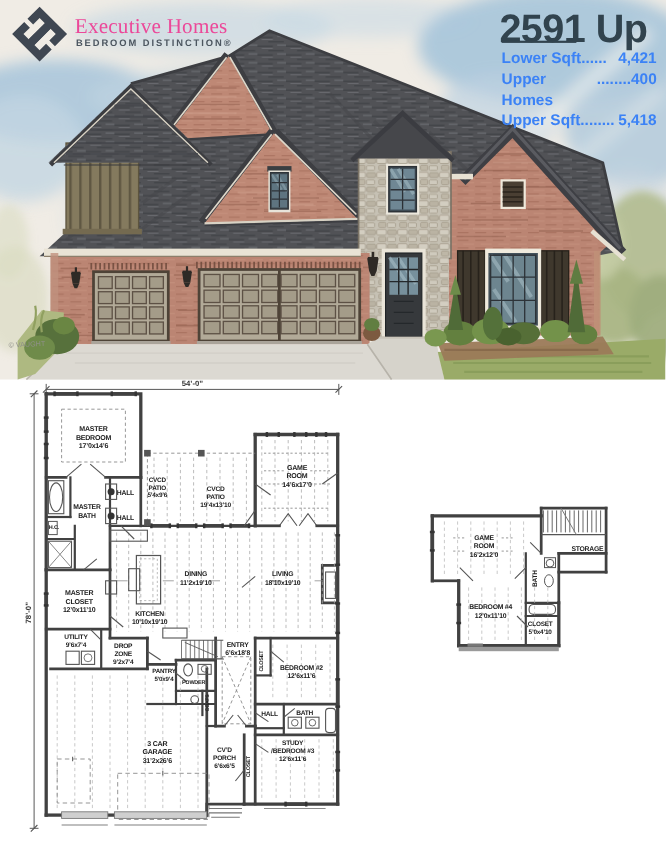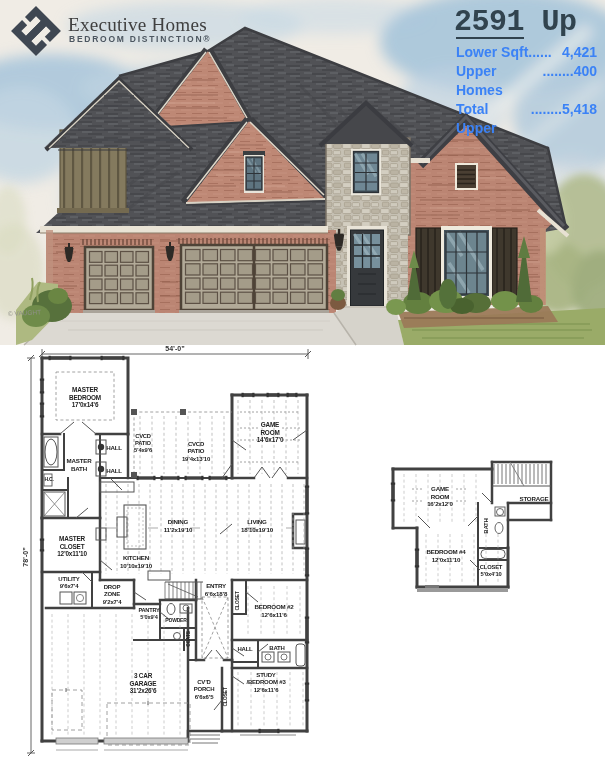--- a/index.html
+++ b/index.html
@@ -4,7 +4,7 @@
 html,body{margin:0;padding:0;background:#ffffff;}
 #page{position:relative;width:605px;height:768px;overflow:hidden;background:#fff;}
 #hdr{position:absolute;left:0;top:0;width:605px;height:120px;}
-.logoTxt{position:absolute;left:68px;top:14px;color:#404040;font-family:"Liberation Serif",serif;font-size:19.2px;letter-spacing:0.2px;}
+.logoTxt{position:absolute;left:68px;top:14px;color:#ec4899;font-family:"Liberation Serif",serif;font-size:19.2px;letter-spacing:0.2px;}
 .logoSub{position:absolute;left:69px;top:34px;color:#4c5660;font-family:"Liberation Sans",sans-serif;font-size:8.5px;letter-spacing:1.75px;font-weight:bold;}
 .title{position:absolute;left:454px;top:5px;color:#31434e;font-family:Liberation Mono, monospace;font-size:30px;font-weight:bold;letter-spacing:-0.5px;}
 .rule{position:absolute;left:456px;top:37px;width:68px;height:2.4px;background:#31434e;}

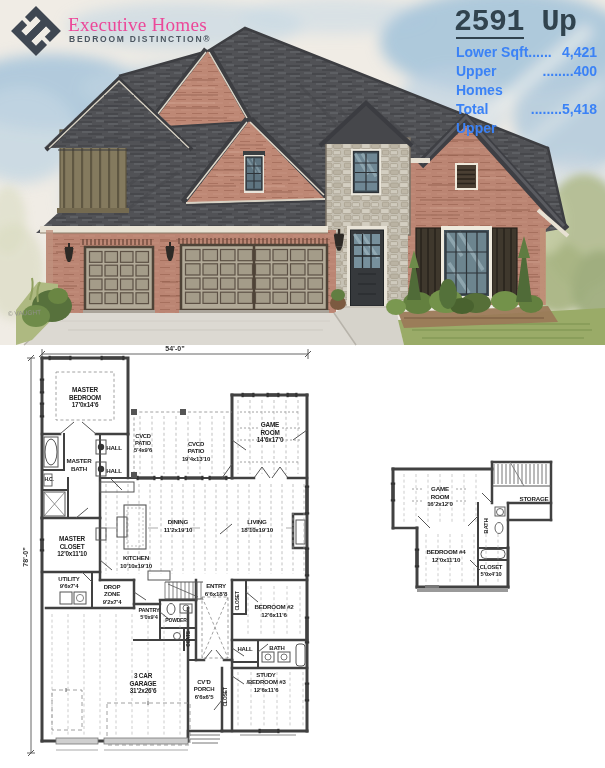--- a/index.html
+++ b/index.html
@@ -6,7 +6,7 @@
 #hdr{position:absolute;left:0;top:0;width:605px;height:120px;}
 .logoTxt{position:absolute;left:68px;top:14px;color:#ec4899;font-family:"Liberation Serif",serif;font-size:19.2px;letter-spacing:0.2px;}
 .logoSub{position:absolute;left:69px;top:34px;color:#4c5660;font-family:"Liberation Sans",sans-serif;font-size:8.5px;letter-spacing:1.75px;font-weight:bold;}
-.title{position:absolute;left:454px;top:5px;color:#31434e;font-family:Liberation Mono, monospace;font-size:30px;font-weight:bold;letter-spacing:-0.5px;}
+.title{position:absolute;left:454px;top:5px;color:#31434e;font-family:Liberation Sans, sans-serif;font-size:36px;font-weight:bold;letter-spacing:-0.5px;}
 .rule{position:absolute;left:456px;top:37px;width:68px;height:2.4px;background:#31434e;}
 .stats{position:absolute;left:456px;top:42.5px;width:141px;color:#3b82f6;font-family:"Liberation Sans",sans-serif;font-size:14px;font-weight:bold;line-height:19px;}
 .stats .r{display:flex;}

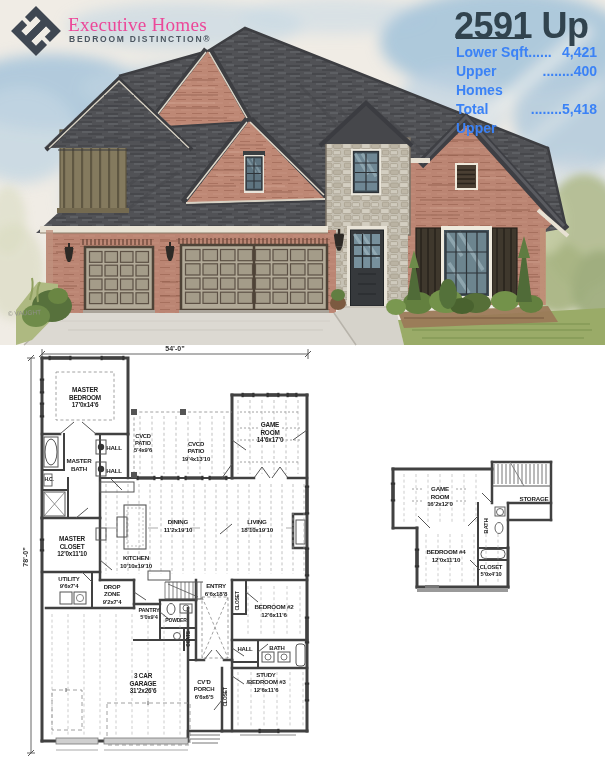--- a/index.html
+++ b/index.html
@@ -647,7 +647,7 @@
           <span class="v">400</span>
         </div>
 <div class="r">
-          <span>Total Upper</span>
+          <span>Upper Sqft</span>
           <span>........</span>
           <span class="v">5,418</span>
         </div>

